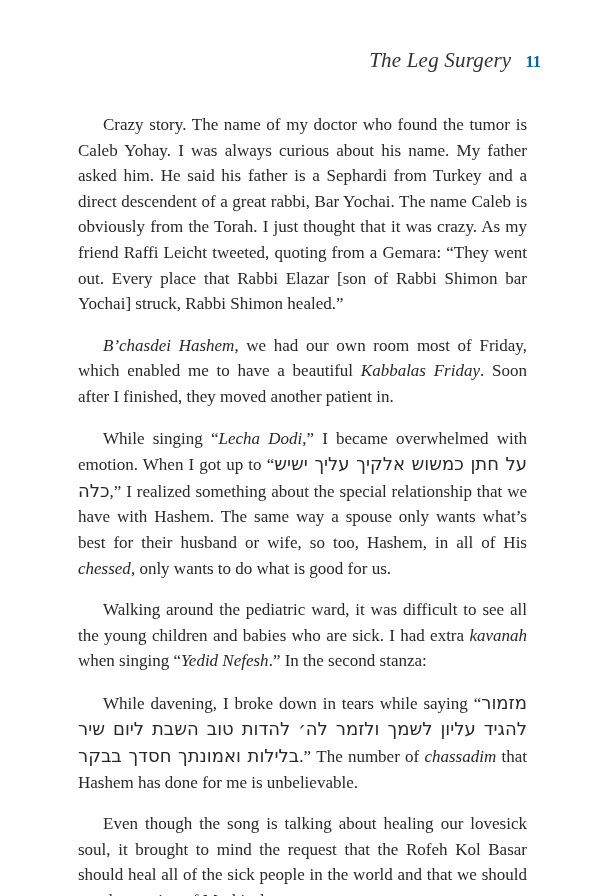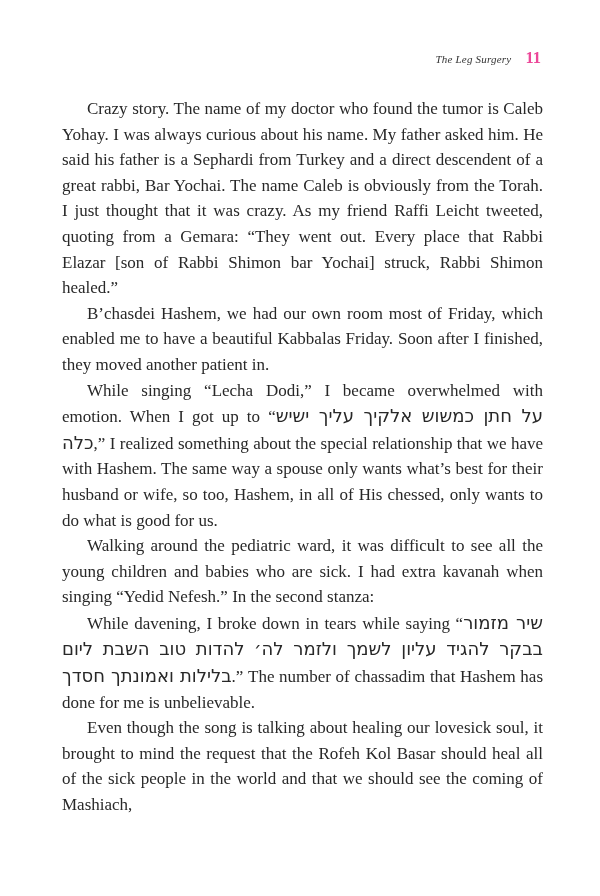--- a/index.html
+++ b/index.html
@@ -22,7 +22,7 @@
   }
   .chapter-title {
     font-style: italic;
-    font-size: 11px;
+    font-size: 21px;
     letter-spacing: 0.2px;
     color: #333333;
   }

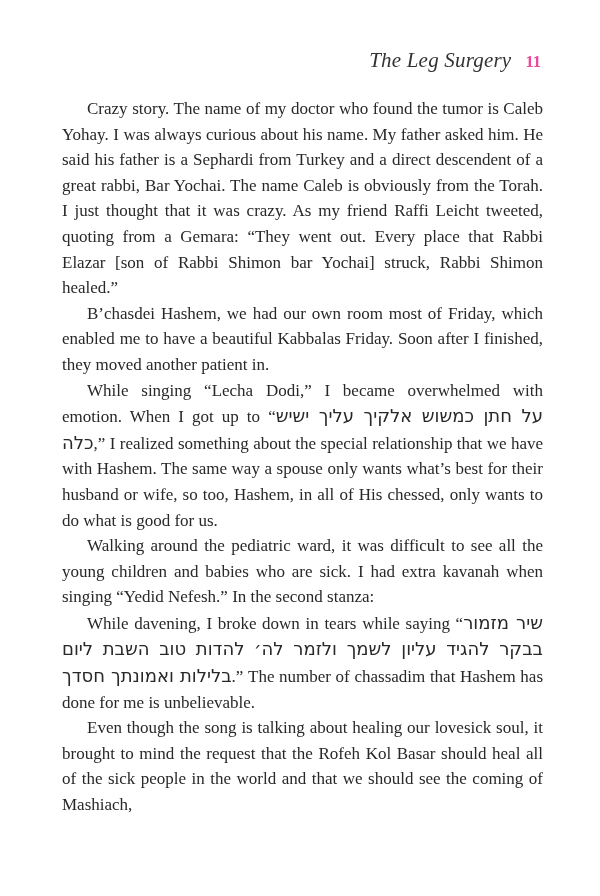--- a/index.html
+++ b/index.html
@@ -30,7 +30,7 @@
     font-weight: bold;
     font-size: 16.5px;
     margin-left: 14px;
-    color: #ec4899;
+    color: #0369a1;
   }
   .page-body {
     position: absolute;

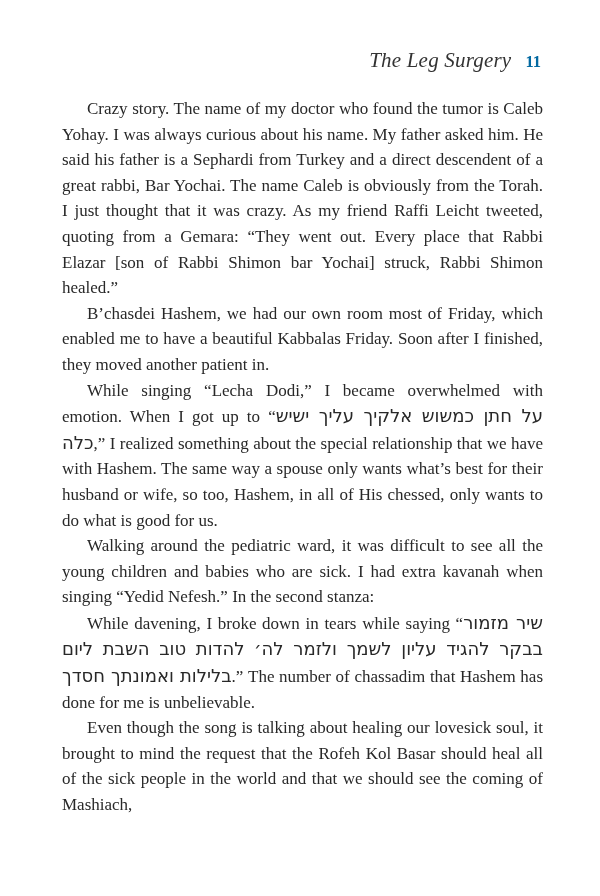--- a/index.html
+++ b/index.html
@@ -41,7 +41,7 @@
     line-height: 25.6px;
     text-align: justify;
   }
-  .para { margin: 0; text-indent: 25px; }
+  .para { margin: 16px; text-indent: 25px; }
   .it { }
   .he {
     font-family: "DejaVu Sans", sans-serif;

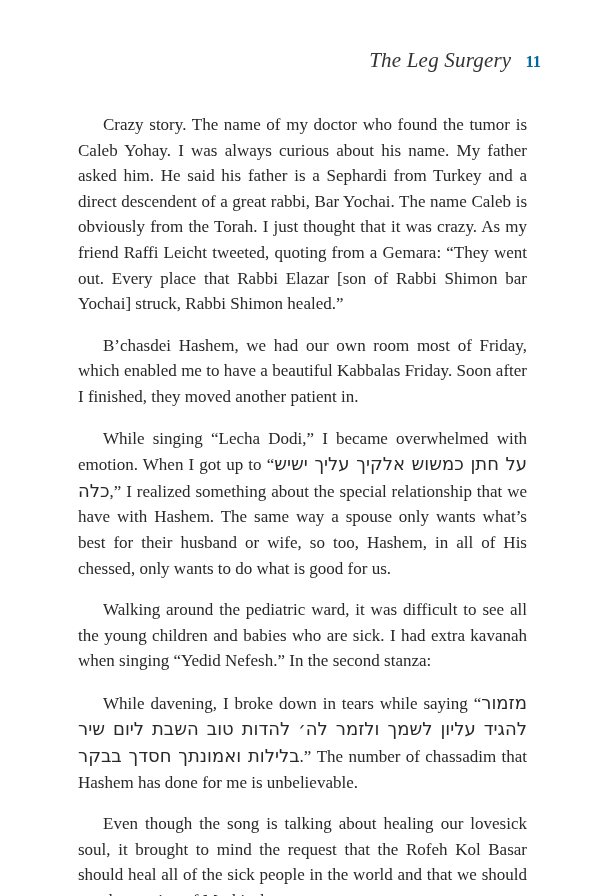--- a/index.html
+++ b/index.html
@@ -42,7 +42,7 @@
     text-align: justify;
   }
   .para { margin: 16px; text-indent: 25px; }
-  .it { }
+  .it { font-style: italic; }
   .he {
     font-family: "DejaVu Sans", sans-serif;
     font-size: 18px;

